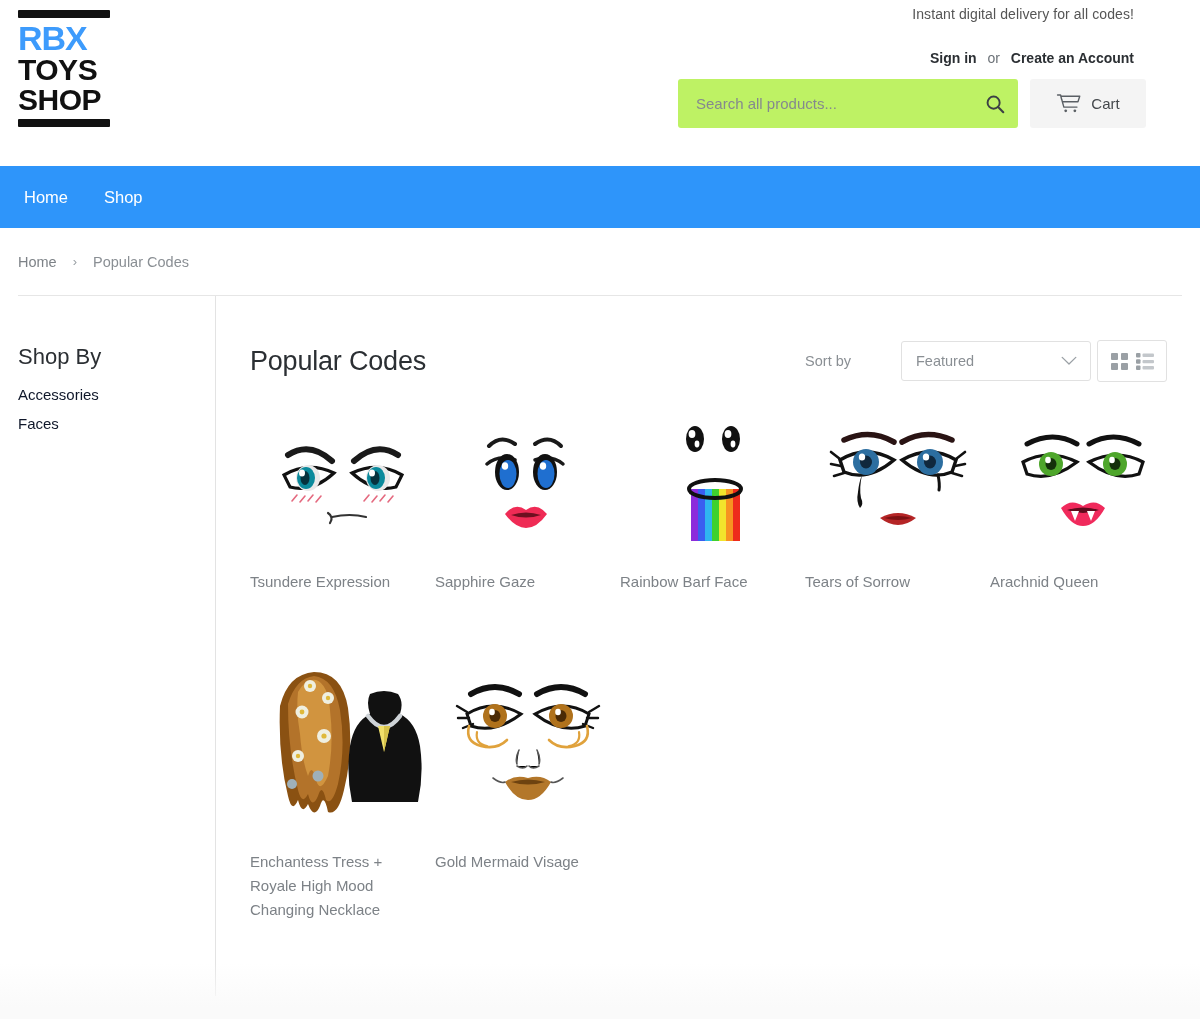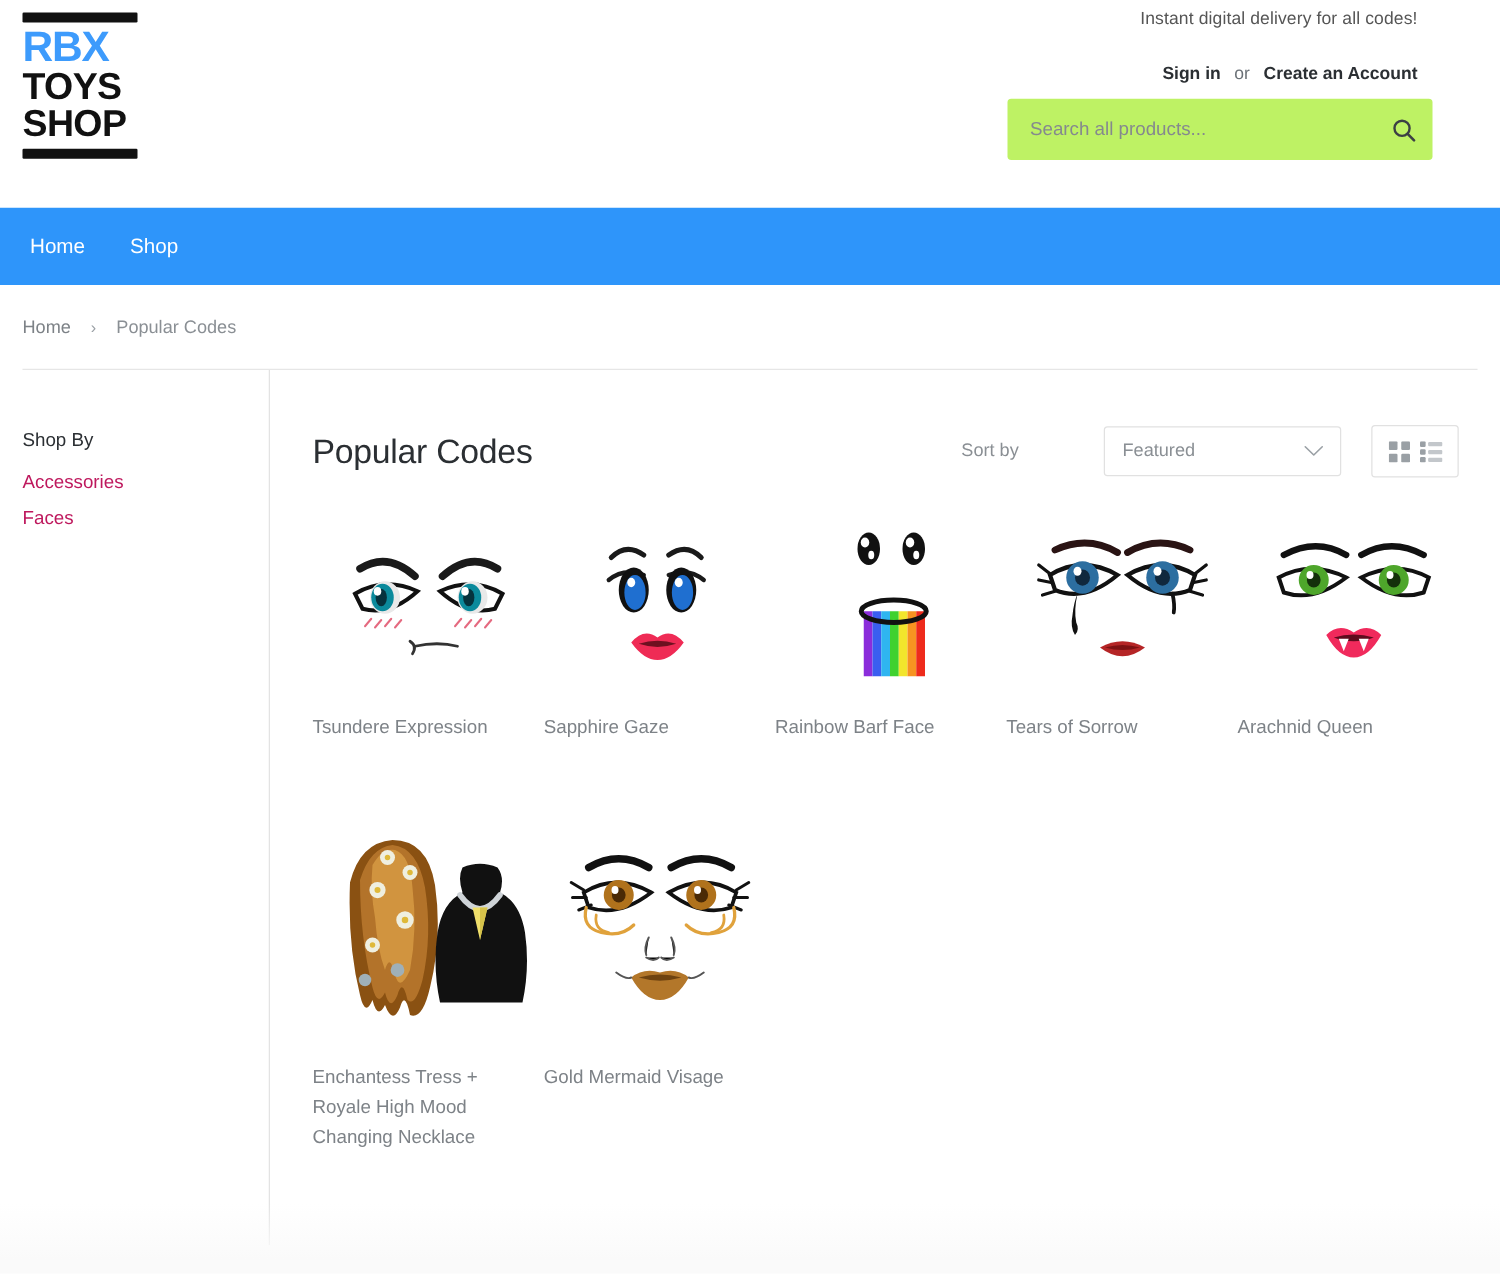--- a/index.html
+++ b/index.html
@@ -215,6 +215,15 @@
         </button>
       </div>
 
+      <button class="cart-btn">
+        <svg width="26" height="22" viewBox="0 0 28 24" fill="none">
+          <path d="M1.5 2.2h3.3l1.1 4.6M7 9.6h16.8l1.9-6.1H5.9" stroke="#5a5f64" stroke-width="1.5" stroke-linecap="round" stroke-linejoin="round"></path>
+          <path d="M6 6.8l2.4 8.6h14.3" stroke="#5a5f64" stroke-width="1.5" stroke-linecap="round" stroke-linejoin="round"></path>
+          <circle cx="10.4" cy="19.4" r="1.5" fill="#5a5f64"></circle>
+          <circle cx="20.4" cy="19.4" r="1.5" fill="#5a5f64"></circle>
+        </svg>
+        <span>Cart</span>
+      </button>
     </div>
   </div>
 

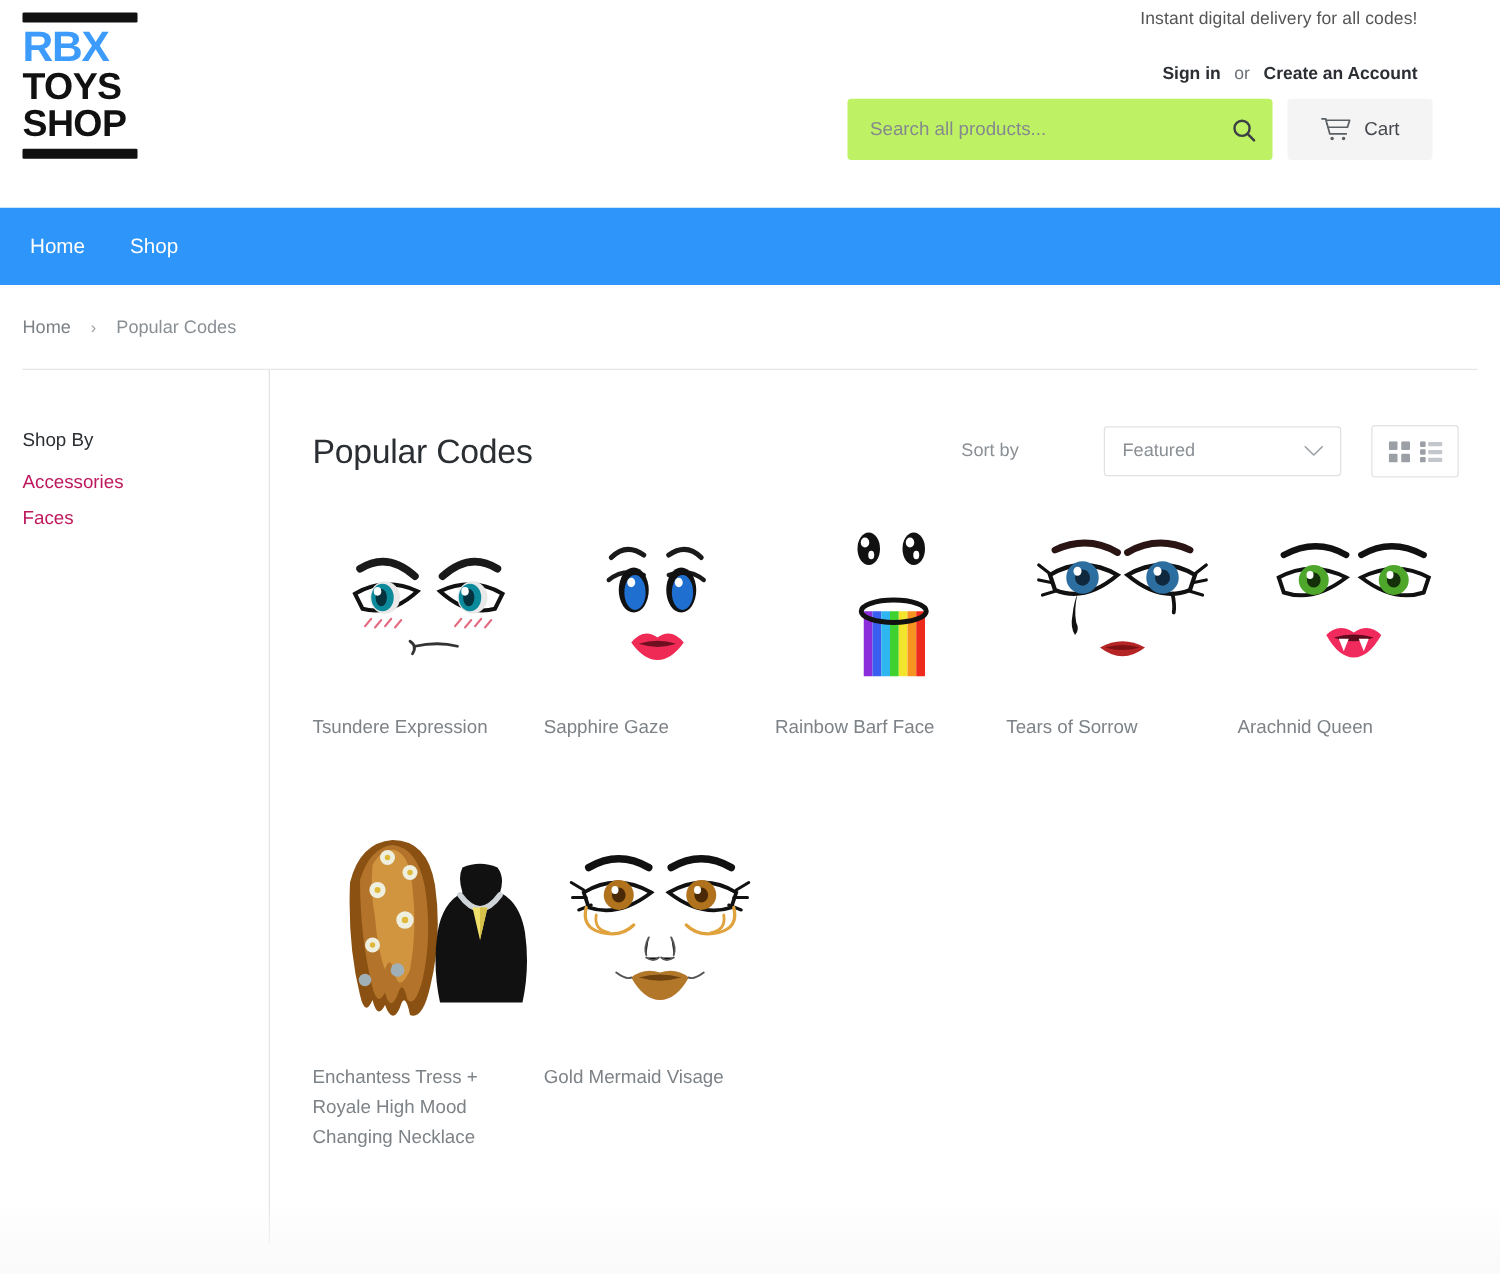--- a/index.html
+++ b/index.html
@@ -114,7 +114,7 @@
     padding-top: 48px;
   }
   .sidebar-title {
-    font-size: 15px; color:#2b2f33; margin-bottom: 16px; font-weight:400;
+    font-size: 22px; color:#2b2f33; margin-bottom: 16px; font-weight:400;
   }
   .sidebar-link {
     display:block; font-size: 15px; color:#be185d;

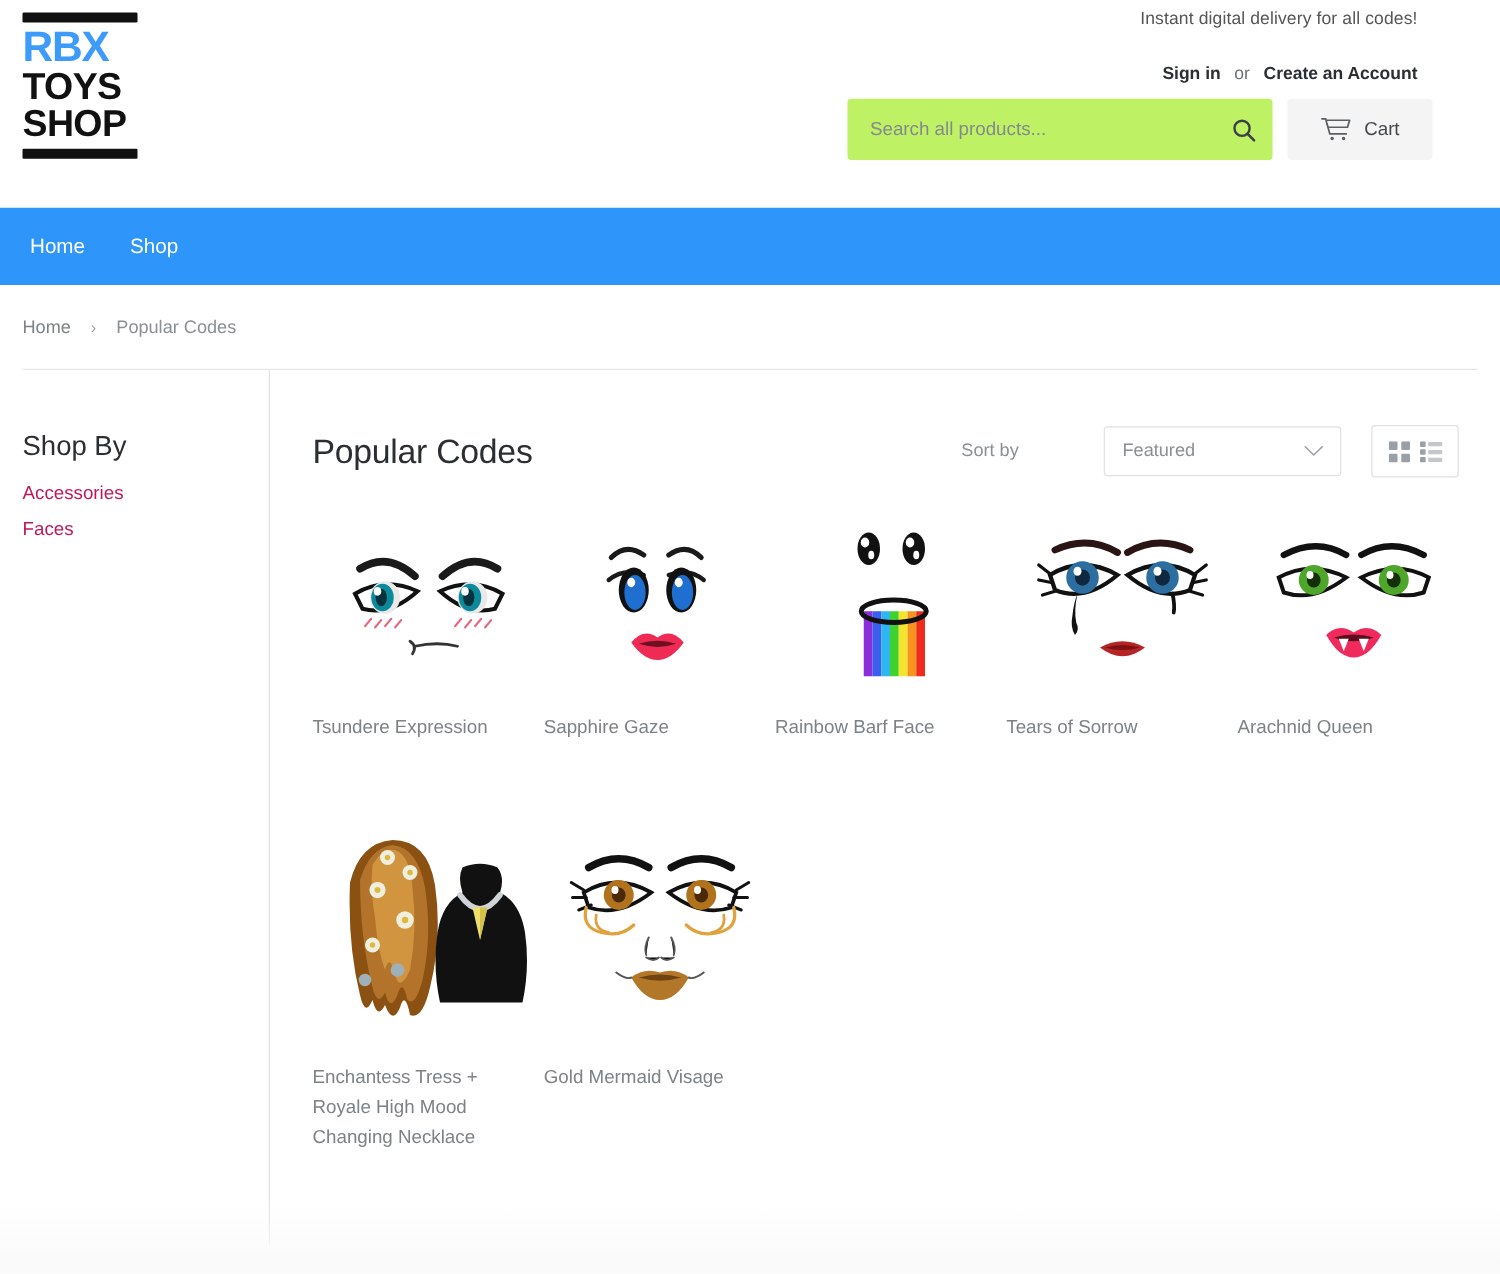--- a/index.html
+++ b/index.html
@@ -134,7 +134,7 @@
   .page-title {
     font-size: 27px; color:#2b2f33; font-weight:400; margin:0; letter-spacing:-.2px;
   }
-  .sort-area { display:flex; align-items:center; gap: 24px; justify-content: space-between; }
+  .sort-area { display:flex; align-items:center; gap: 6px; justify-content: space-between; }
   .sort-label { font-size:14.5px; color:#8a8f94; }
   .select-wrap {
     position: relative; width: 190px; height: 40px;

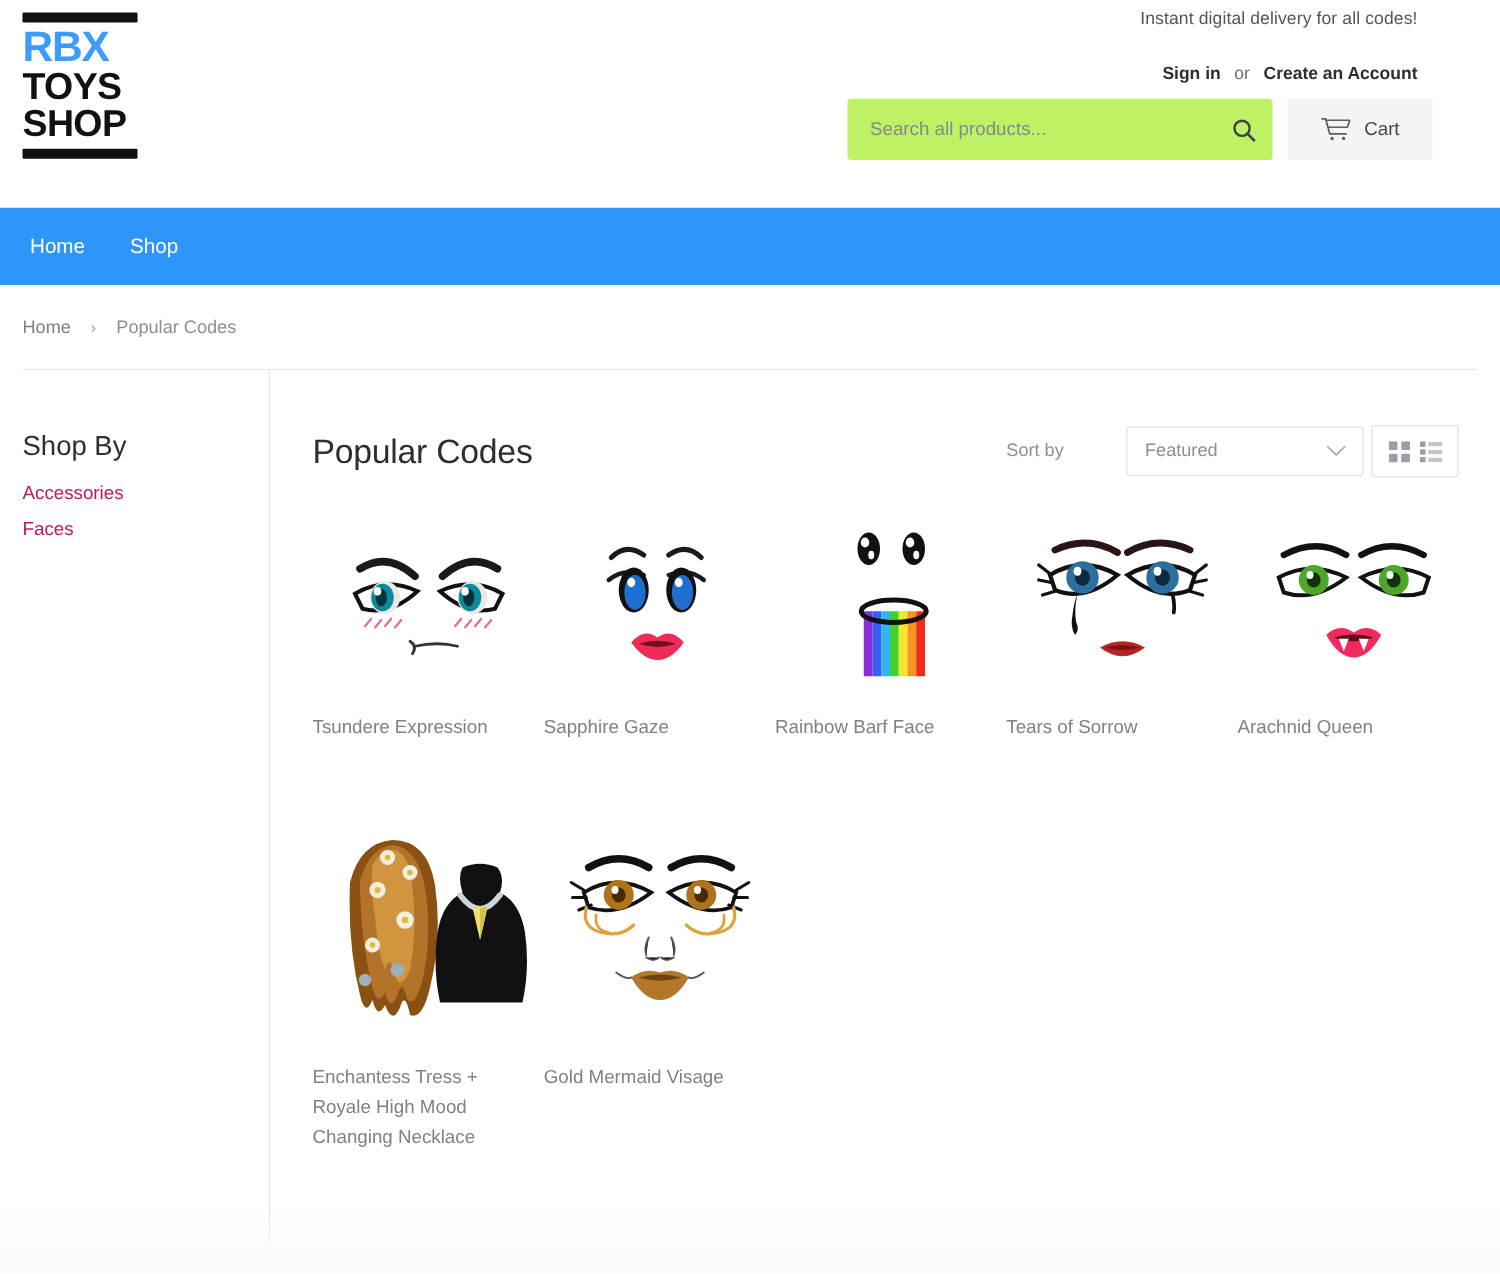--- a/index.html
+++ b/index.html
@@ -117,7 +117,7 @@
     font-size: 22px; color:#2b2f33; margin-bottom: 16px; font-weight:400;
   }
   .sidebar-link {
-    display:block; font-size: 15px; color:#be185d;
+    display:block; font-size: 15px; color:#0f172a;
     text-decoration:none; margin-bottom: 12px; cursor:pointer;
   }
   .main {

